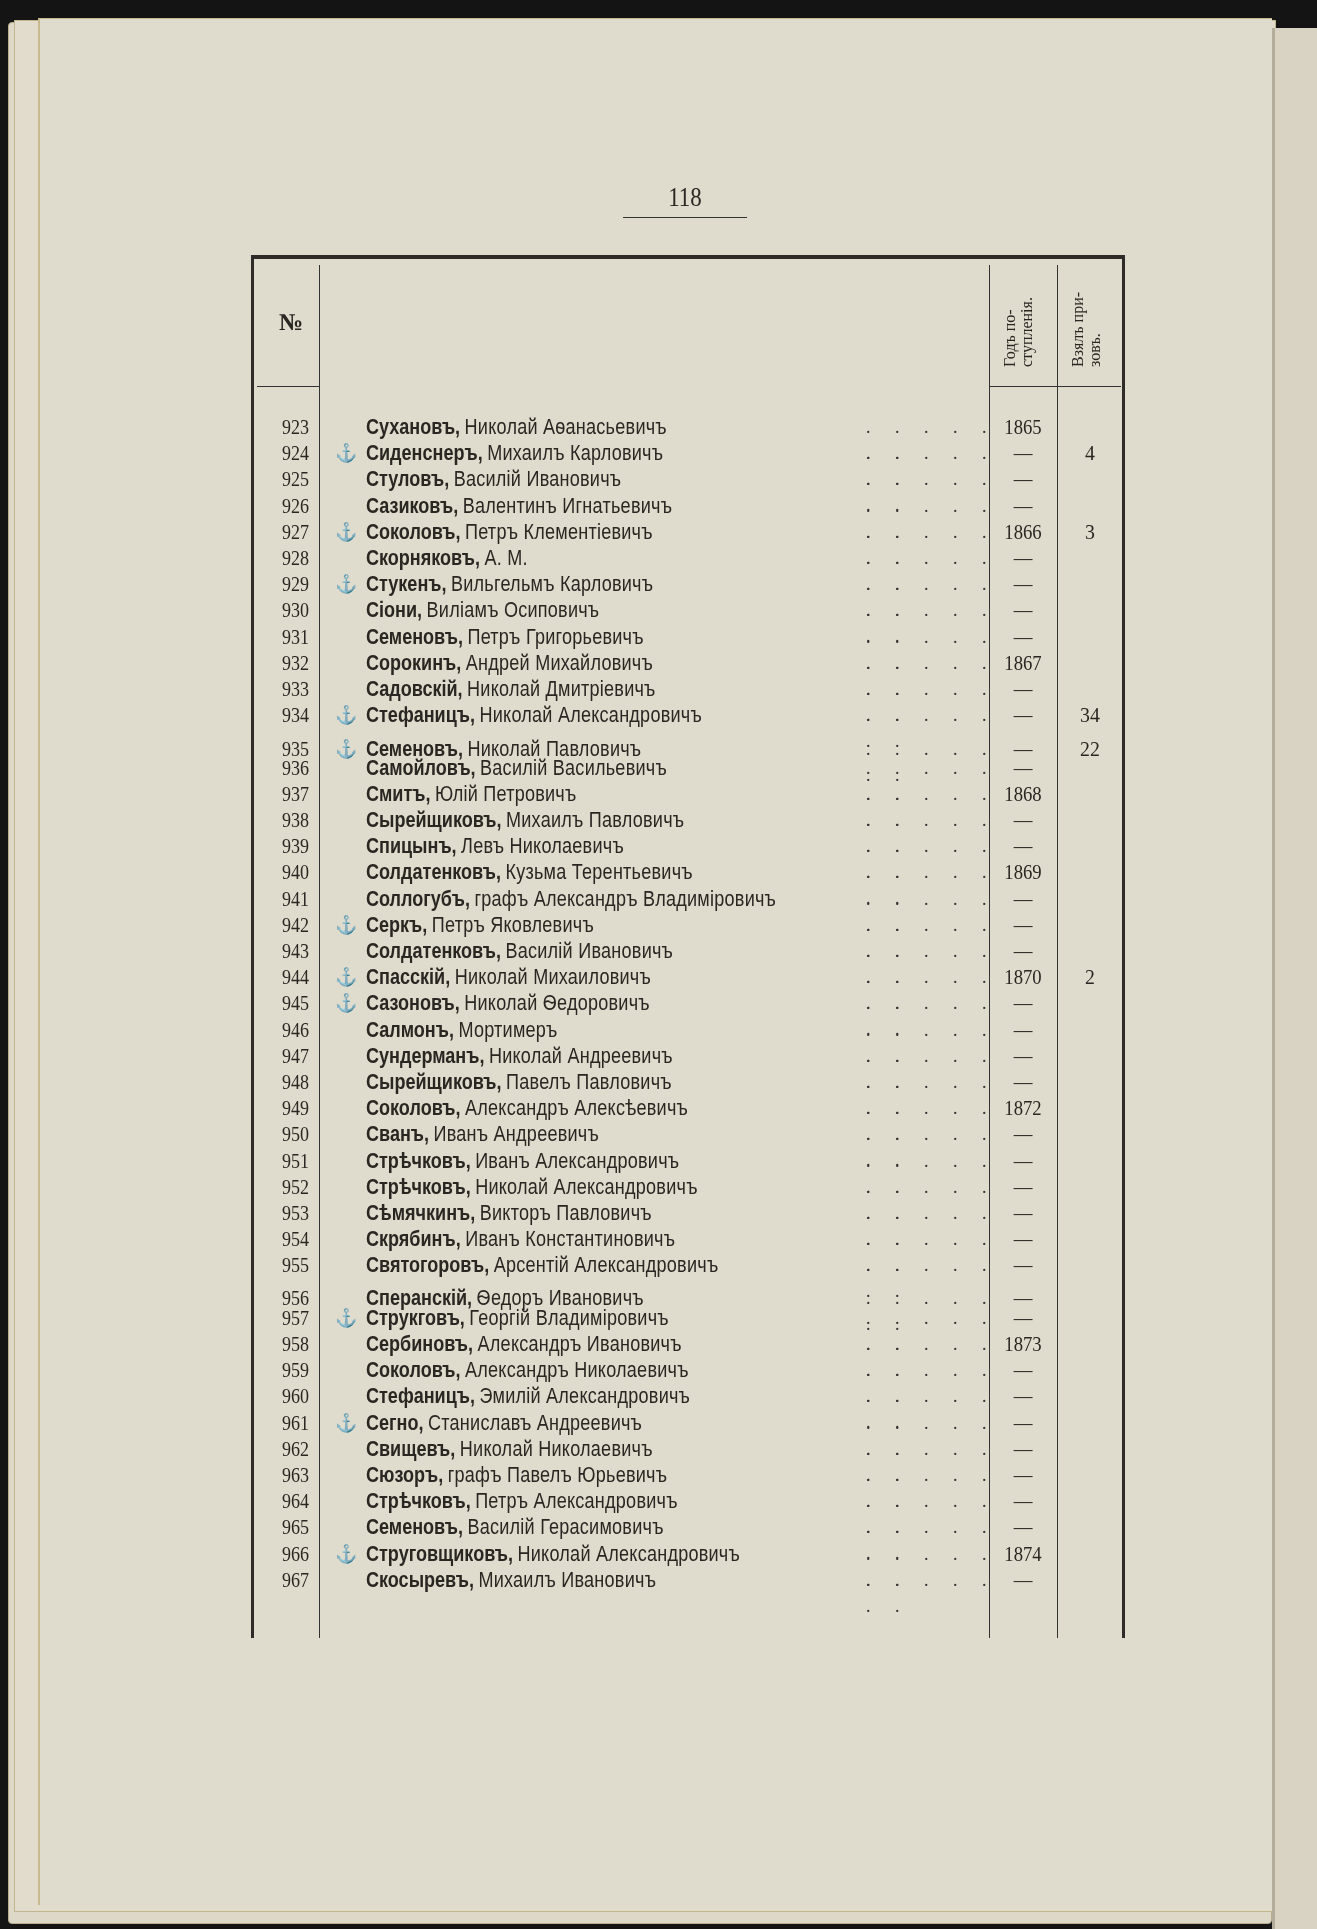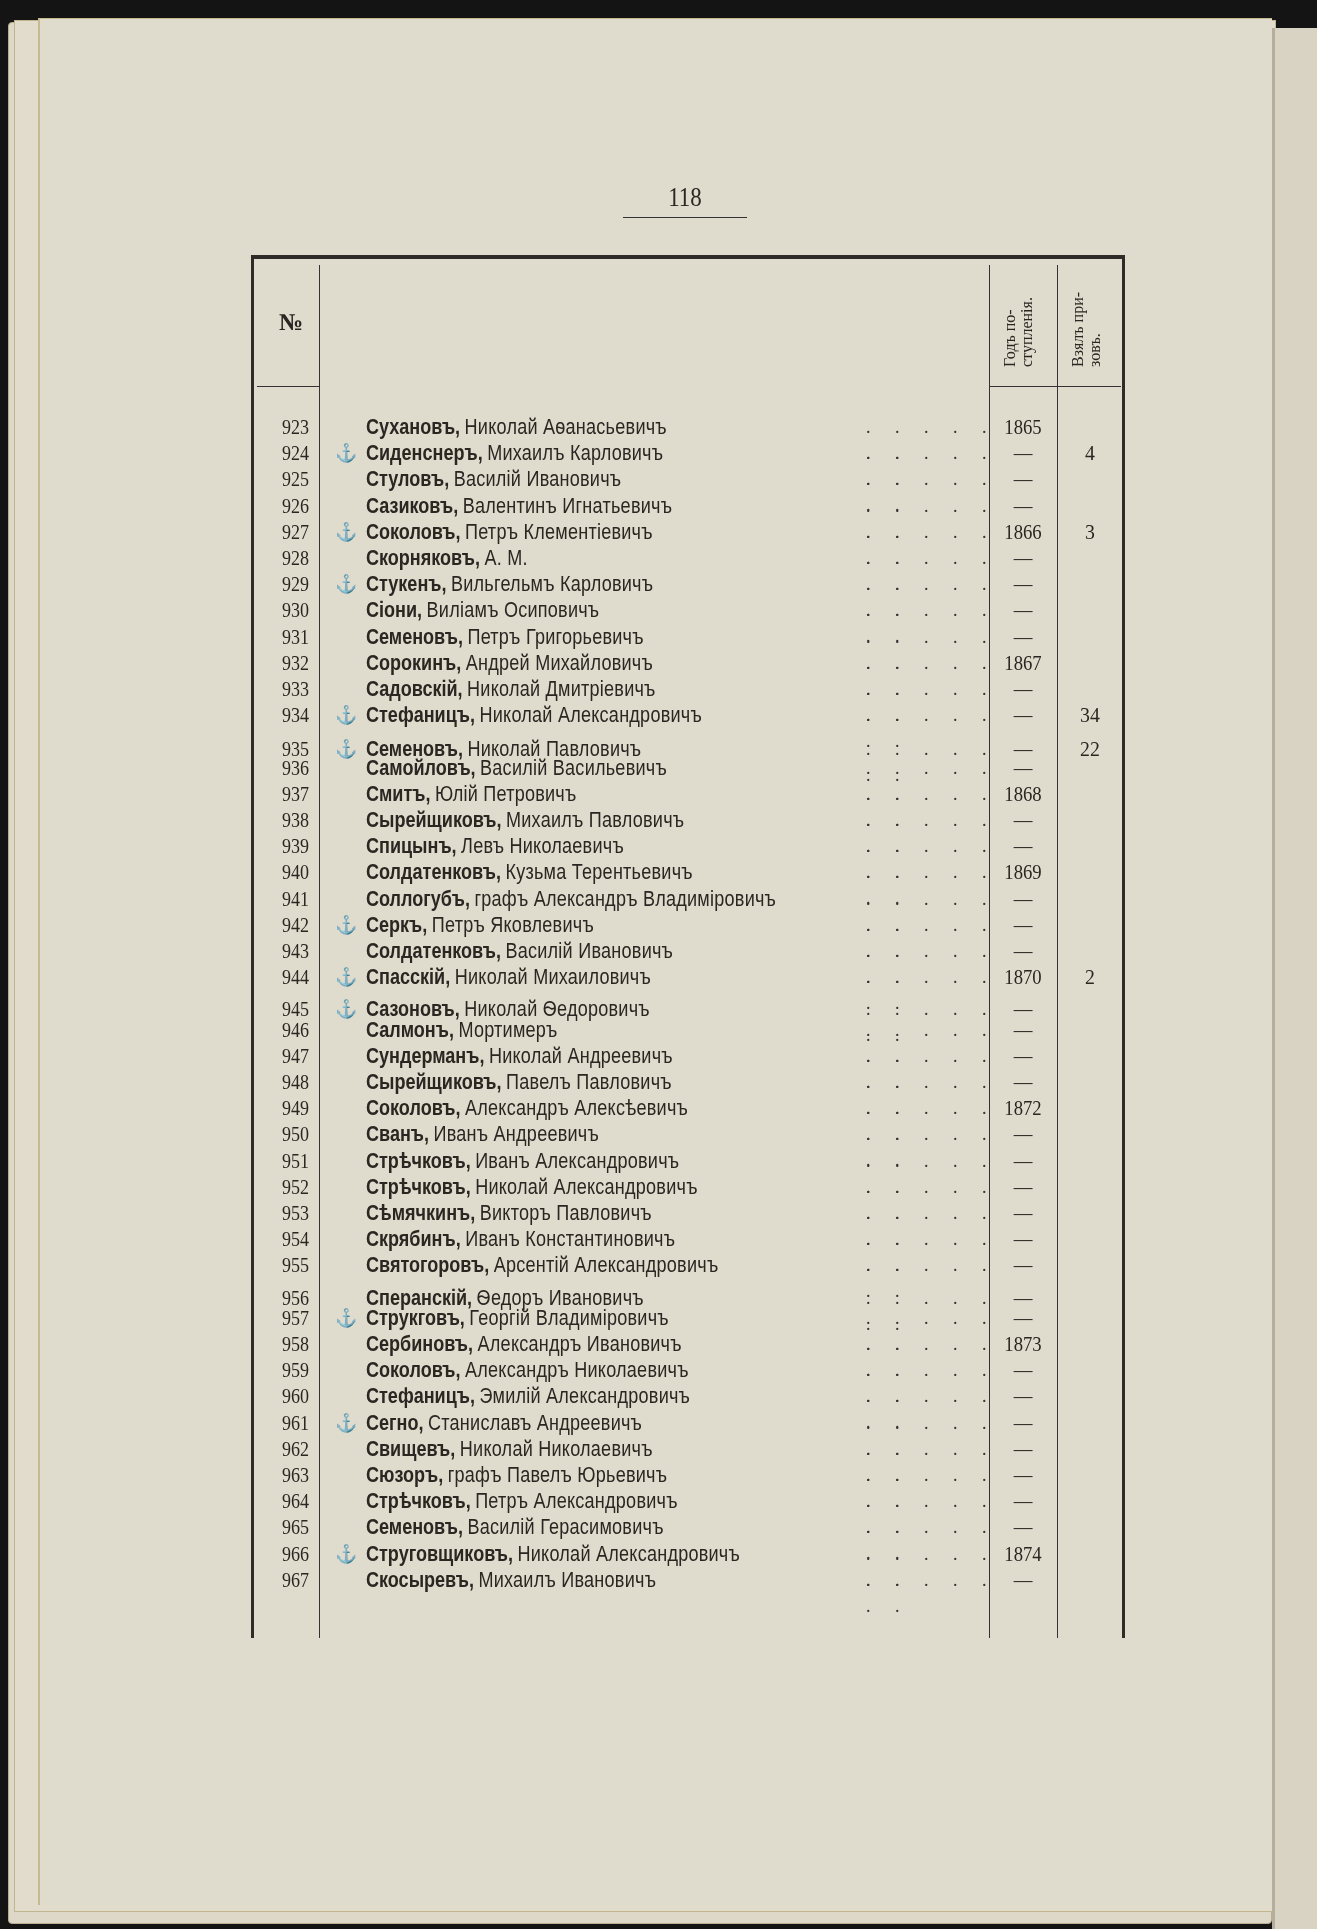--- a/index.html
+++ b/index.html
@@ -221,7 +221,7 @@
         <span class="year">1870</span>
         <span class="calls">2</span>
       </div>
-      <div class="row" style="top: 735.4px; margin-top: 6px;">
+      <div class="row" style="top: 735.4px;">
         <span class="num">945</span>
         <span class="anchor">⚓</span>
         <span class="name"><span class="surname">Сазоновъ,</span> <span class="given">Николай Ѳедоровичъ</span></span>

